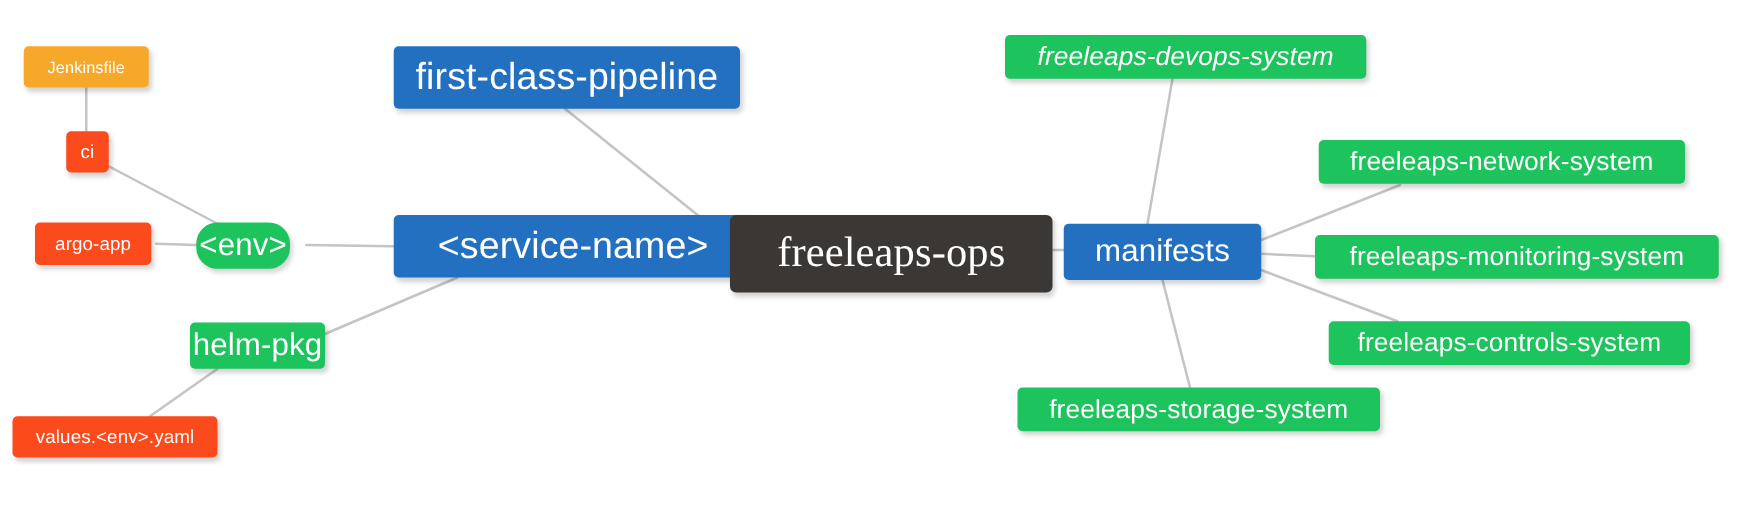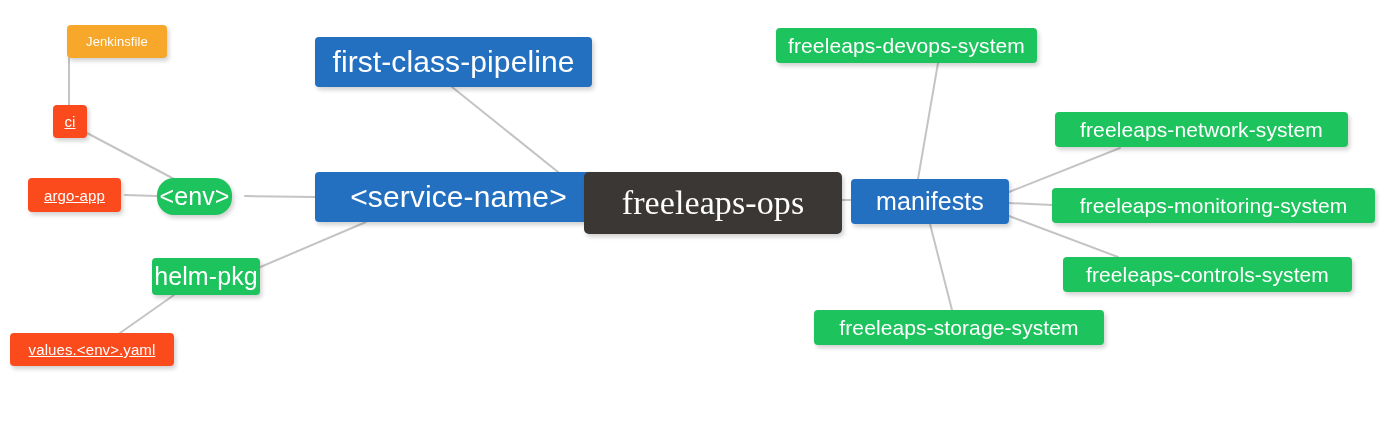--- a/index.html
+++ b/index.html
@@ -85,7 +85,7 @@
       <line x1="930" y1="224" x2="952" y2="310" stroke="#c4c4c4" stroke-width="2" stroke-linecap="round"></line>
     </svg>
   <div id="node-layer">
-      <div class="node node-orange size-xxs" style="left: 19px; top: 25px; width: 100px; height: 33px; margin-left: 48px;">Jenkinsfile</div>
+      <div class="node node-orange size-xxs" style="left: 19px; top: 37px; width: 100px; height: 33px;">Jenkinsfile</div>
       <div class="node node-red size-xs" style="left: 53px; top: 105px; width: 34px; height: 33px;">ci</div>
       <div class="node node-red size-xs" style="left: 28px; top: 178px; width: 93px; height: 34px;">argo-app</div>
       <div class="node node-green size-lg" style="left: 157px; top: 178px; width: 75px; height: 37px; border-radius: 17px;">&lt;env&gt;</div>

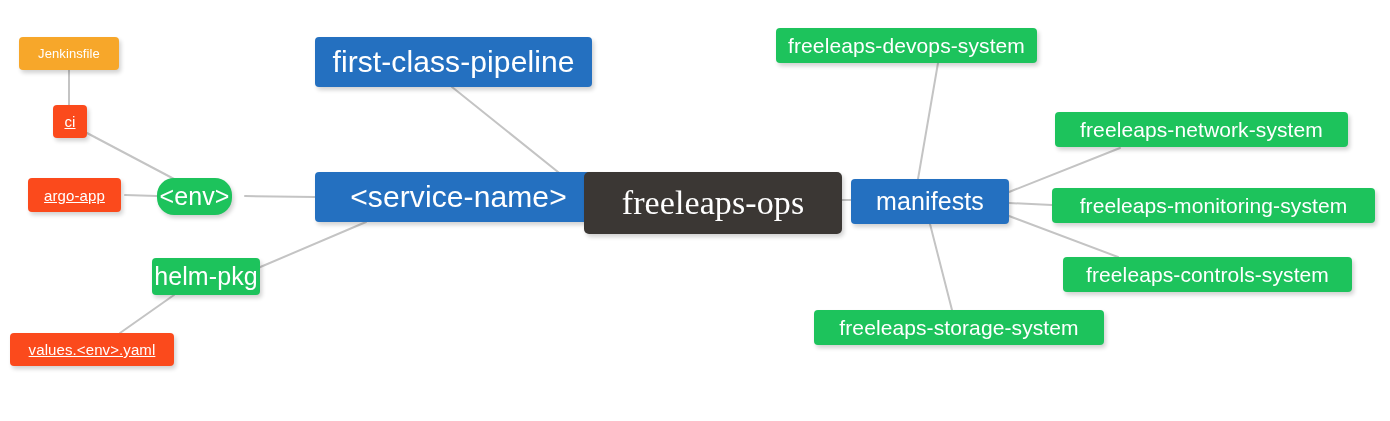--- a/index.html
+++ b/index.html
@@ -95,7 +95,7 @@
       <div class="node node-red size-xs" style="left: 10px; top: 333px; width: 164px; height: 33px;">values.&lt;env&gt;.yaml</div>
       <div class="node node-root node-root" style="left: 584px; top: 172px; width: 258px; height: 62px; font-family: Liberation Serif, serif;">freeleaps-ops</div>
       <div class="node node-blue size-lg" style="left: 851px; top: 179px; width: 158px; height: 45px;">manifests</div>
-      <div class="node node-green size-md" style="left: 776px; top: 28px; width: 261px; height: 35px;">freeleaps-devops-system</div>
+      <div class="node node-green size-md" style="left: 804px; top: 28px; width: 289px; height: 35px; font-style: italic;">freeleaps-devops-system</div>
       <div class="node node-green size-md" style="left: 1055px; top: 112px; width: 293px; height: 35px;">freeleaps-network-system</div>
       <div class="node node-green size-md" style="left: 1052px; top: 188px; width: 323px; height: 35px;">freeleaps-monitoring-system</div>
       <div class="node node-green size-md" style="left: 1063px; top: 257px; width: 289px; height: 35px;">freeleaps-controls-system</div>

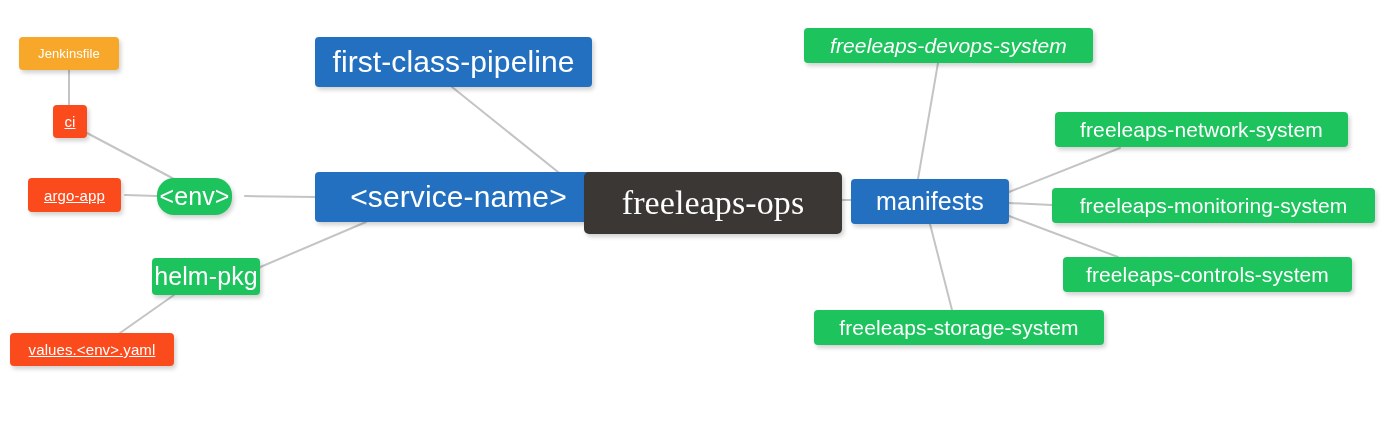--- a/index.html
+++ b/index.html
@@ -61,7 +61,7 @@
   .size-xl { font-size: 30px; }
   .size-lg { font-size: 25px; }
   .size-md { font-size: 21px; }
-  .size-xs { font-size: 15px; text-decoration: underline; }
+  .size-xs { font-size: 15px; }
   .size-xxs { font-size: 13px; }
 </style>
 </head>

